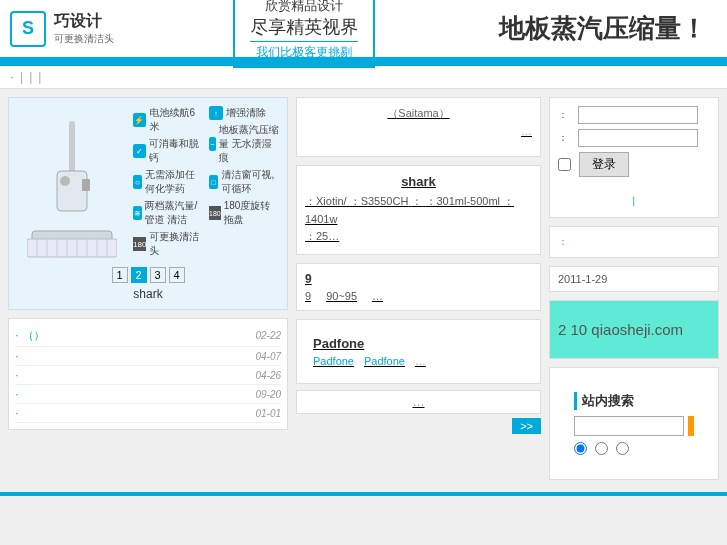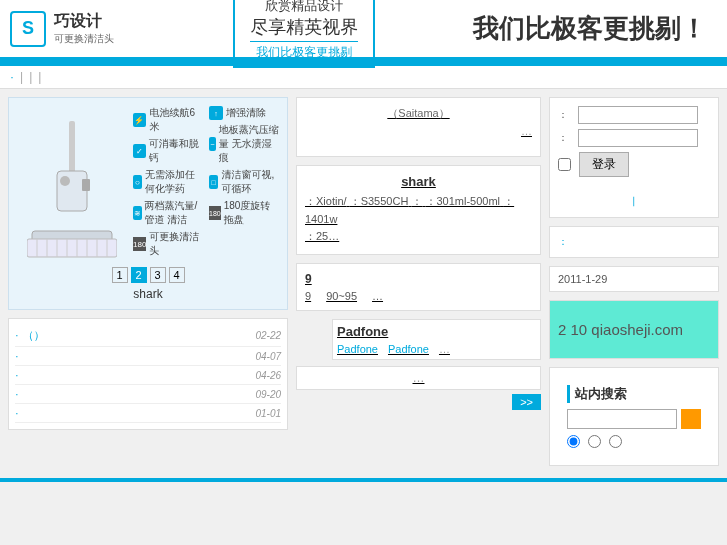--- a/index.html
+++ b/index.html
@@ -108,7 +108,7 @@
       <div class="line3">我们比极客更挑剔</div>
     </div>
   </div>
-  <div class="header-slogan">我们比极客更挑剔！</div>
+  <div class="header-slogan">地板蒸汽压缩量！</div>
 </div>
 
 <div class="blue-bar"></div>

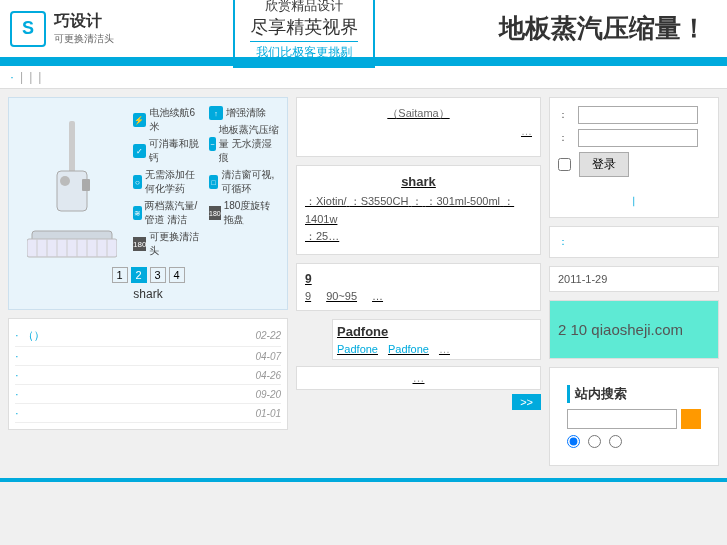--- a/index.html
+++ b/index.html
@@ -55,7 +55,7 @@
     .mid-specs { font-size: 11px; color: #555; line-height: 1.6; }
     .mid-rank { font-size: 12px; color: #333; font-weight: bold; }
     .mid-rank-row { display: flex; gap: 15px; font-size: 11px; color: #555; margin-top: 4px; }
-    .padfone-section { background: #fff; border: 1px solid #ddd; padding: 4px; margin-left: 36px; }
+    .padfone-section { background: #fff; border: 1px solid #ddd; padding: 16px; }
     .padfone-title { font-weight: bold; color: #333; font-size: 13px; }
     .padfone-row { display: flex; gap: 10px; margin-top: 4px; font-size: 11px; color: #555; }
     .mid-more { background: #fff; border: 1px solid #ddd; padding: 4px 8px; margin-top: 6px; text-align: center; }

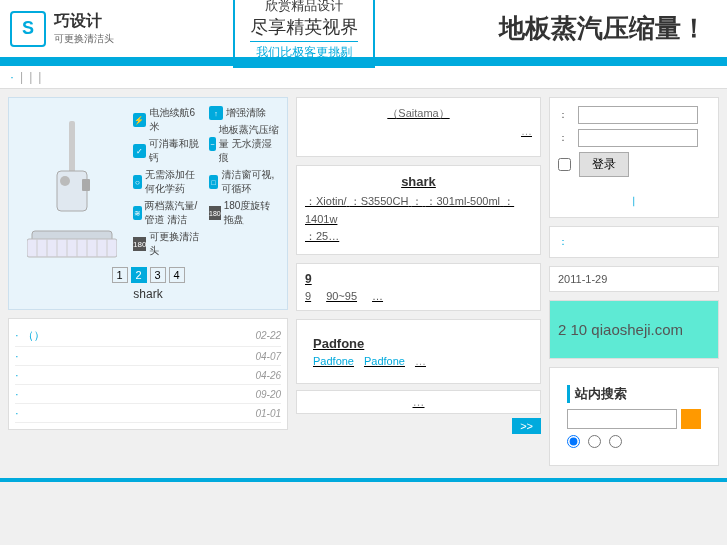--- a/index.html
+++ b/index.html
@@ -77,7 +77,7 @@
     .right-date { background: #fff; border: 1px solid #ddd; padding: 6px 8px; margin-bottom: 8px; font-size: 11px; color: #555; }
     .right-stats { background: #5eead4; border: 1px solid #ddd; padding: 20px 8px; margin-bottom: 8px; font-size: 15px; color: #555; }
     
-    .right-search { background: #fff; border: 1px solid #ddd; padding: 17px; }
+    .right-search { background: #fff; border: 1px solid #ddd; padding: 24px; }
     .search-title { font-size: 13px; font-weight: bold; color: #333; margin-bottom: 6px; border-left: 3px solid #00aadd; padding-left: 5px; }
     .search-row { display: flex; gap: 4px; align-items: center; margin-bottom: 6px; }
     .search-input { border: 1px solid #aaa; height: 20px; width: 110px; font-size: 11px; }

